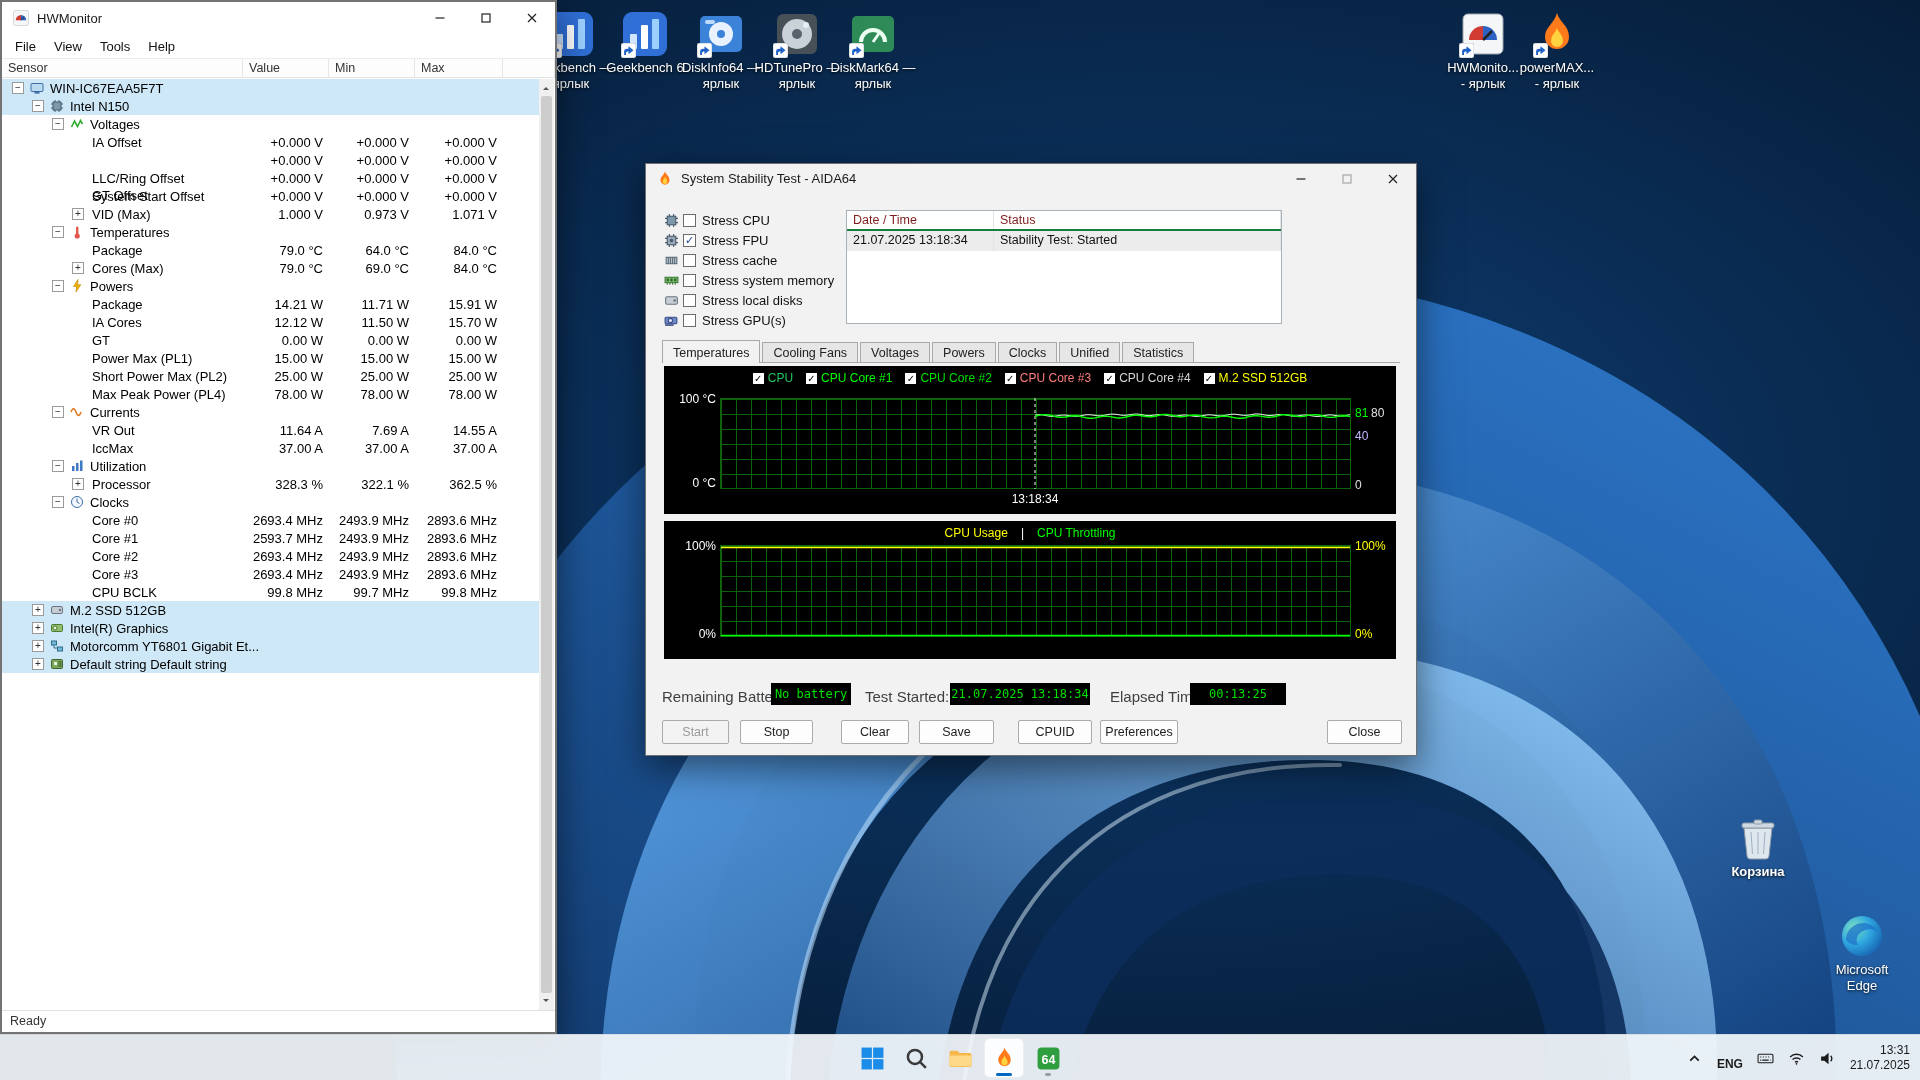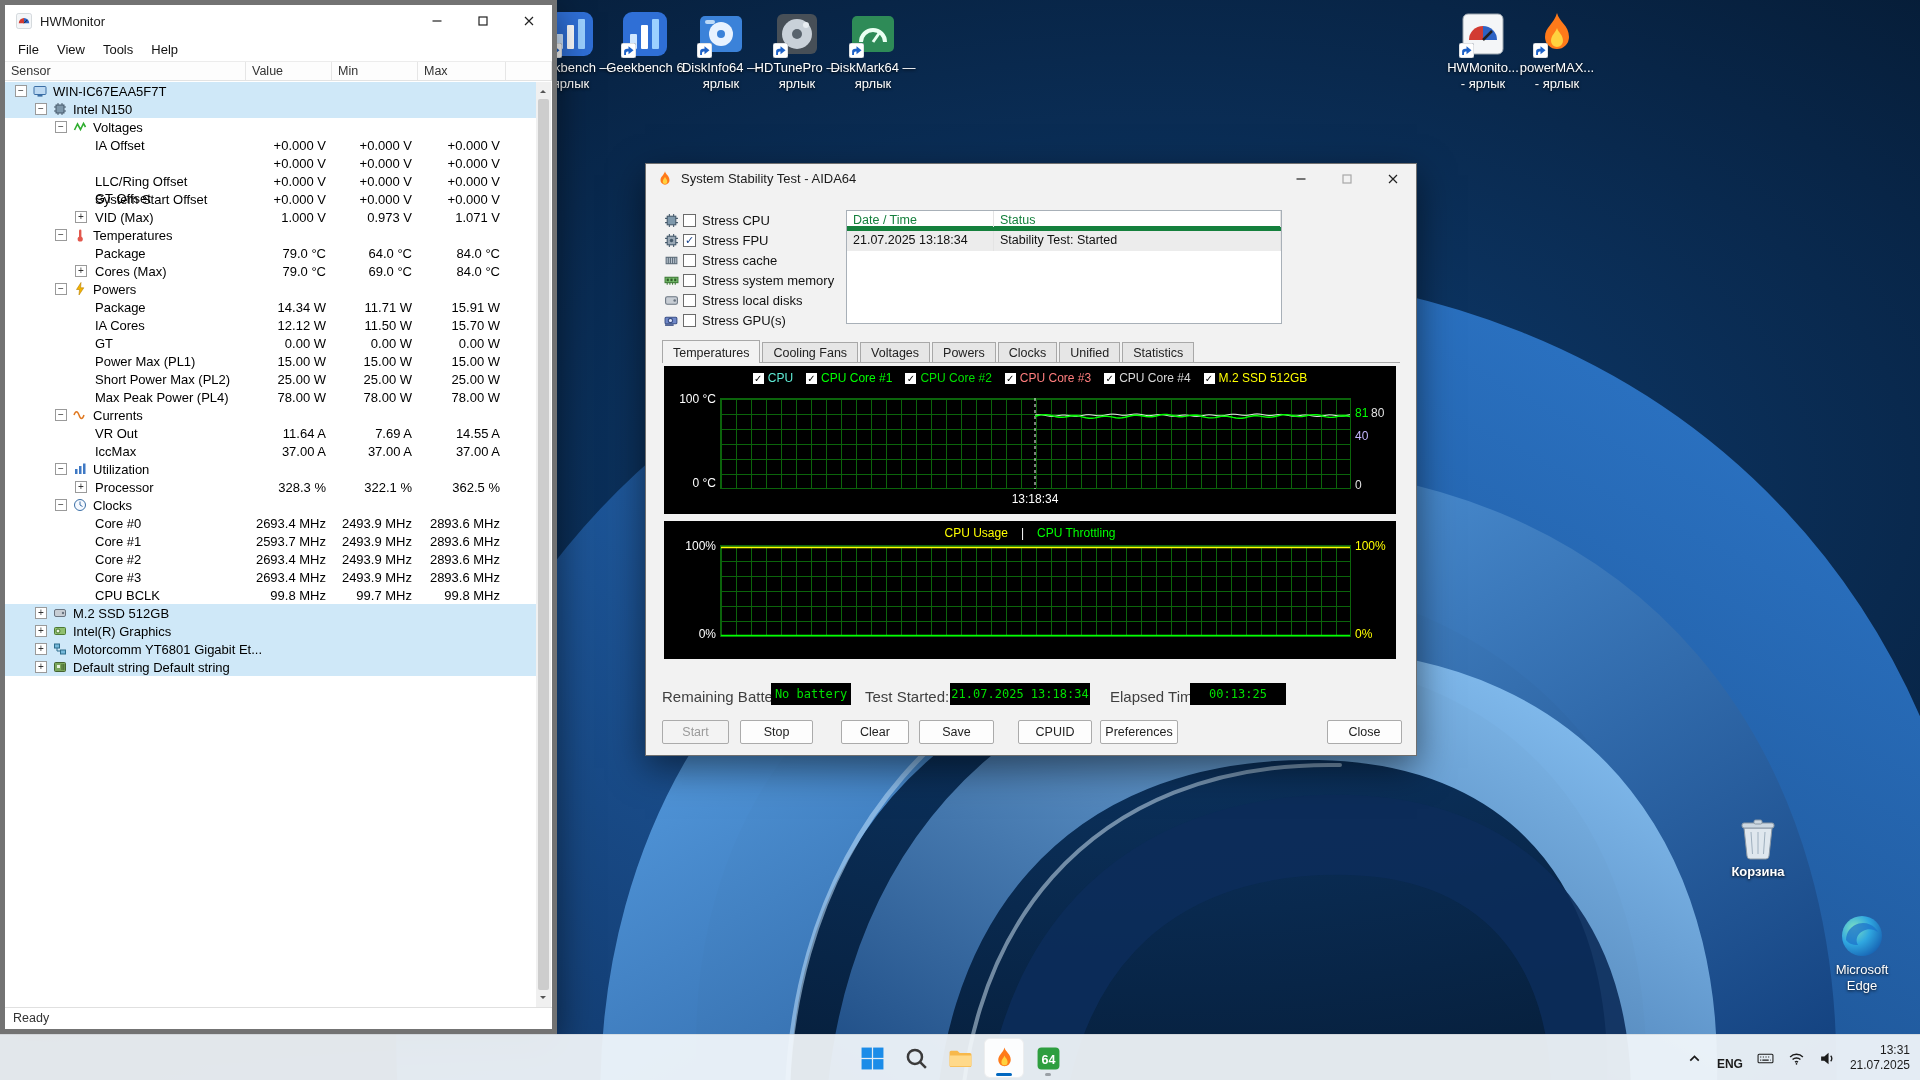--- a/index.html
+++ b/index.html
@@ -16,7 +16,7 @@
   .dicon .short svg{width:100%;height:100%;}
 
   
-  .window{position:absolute;background:#fff;border:5px solid #737373;box-shadow:0 12px 34px rgba(0,0,0,.5);}
+  .window{position:absolute;background:#fff;border:2px solid #737373;box-shadow:0 12px 34px rgba(0,0,0,.5);}
   .titlebar{height:32px;display:flex;align-items:center;}
   .ticon{width:18px;height:18px;margin:0 7px 0 10px;flex:none;}
   .ticon svg{width:100%;height:100%;}

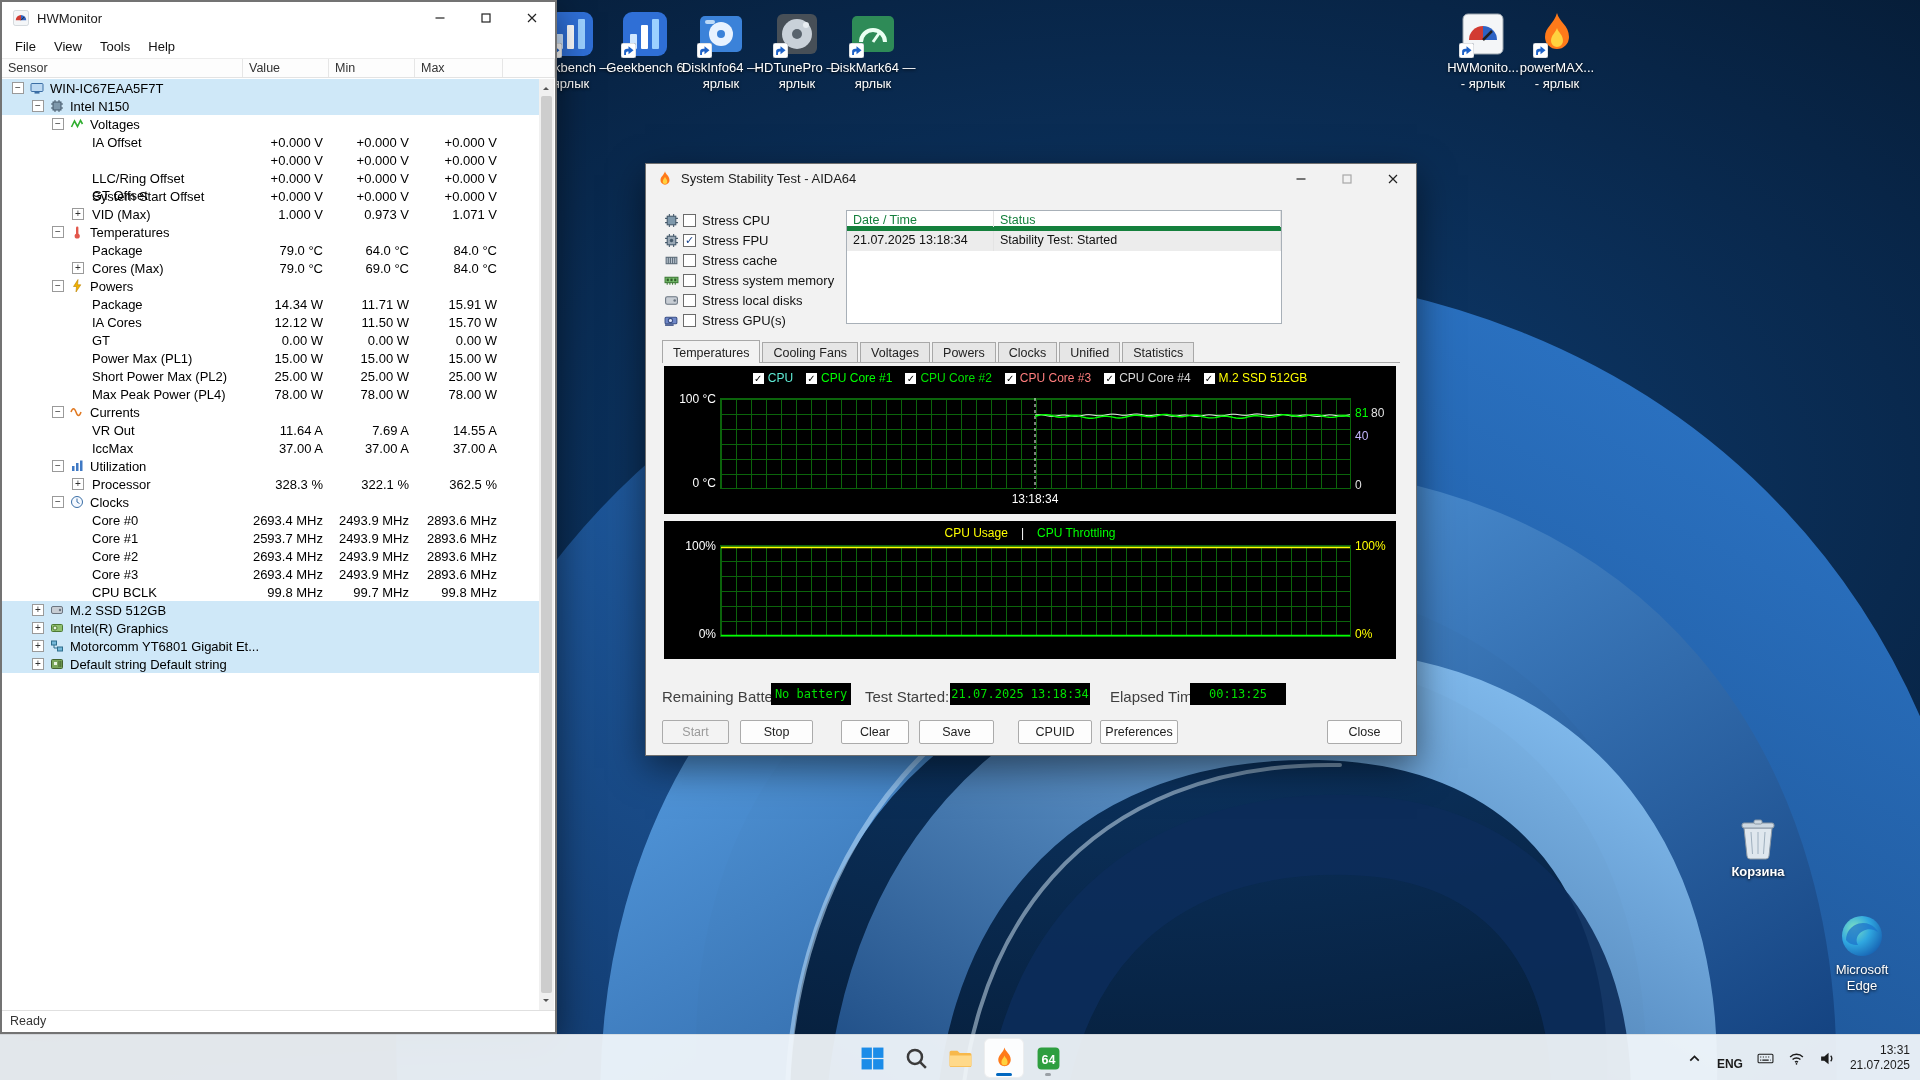--- a/index.html
+++ b/index.html
@@ -62,8 +62,8 @@
   .s-cb{width:13px;height:13px;border:1px solid #6b6b6b;background:#fff;margin-right:6px;flex:none;
         font-size:11px;line-height:11px;text-align:center;color:#17418a;font-weight:bold;}
   #aida-log{position:absolute;left:200px;top:46px;width:436px;height:114px;background:#fff;border:1px solid #a8b0b8;overflow:hidden;}
-  #aida-log .lg-head{display:grid;grid-template-columns:147px 1fr;height:20px;border-bottom:5px solid #15803d;
-                     font-size:12.5px;color:#15803d;}
+  #aida-log .lg-head{display:grid;grid-template-columns:147px 1fr;height:20px;border-bottom:2px solid #15803d;
+                     font-size:12.5px;color:#7f1d1d;}
   #aida-log .lg-head div{padding:2px 0 0 6px;border-right:1px solid #e4e4e4;}
   .lg-row{display:grid;grid-template-columns:147px 1fr;height:20px;font-size:12.5px;color:#111;background:#ececec;}
   .lg-row div{padding:2px 0 0 6px;border-right:1px solid #e4e4e4;overflow:hidden;white-space:nowrap;}

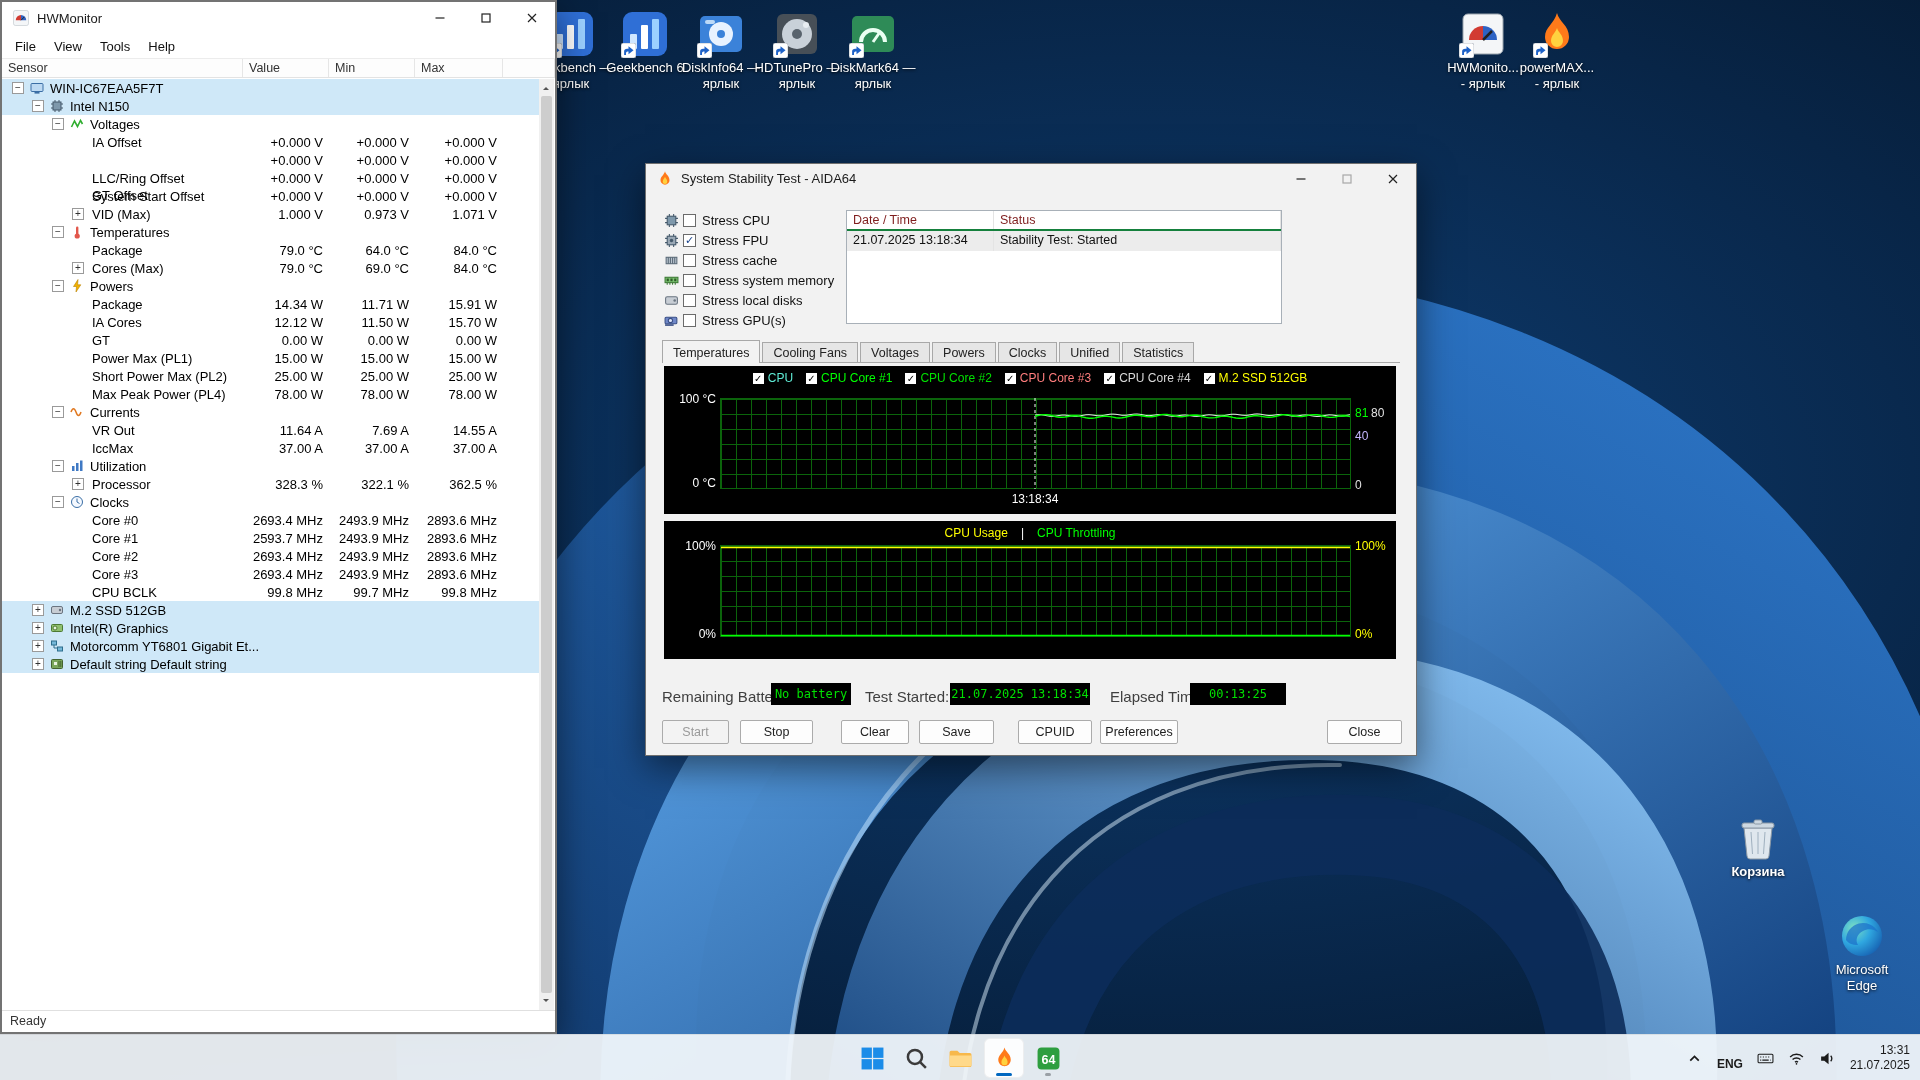--- a/index.html
+++ b/index.html
@@ -383,7 +383,7 @@
         </div>
         <div class="hw-row">
           <span class="hw-label" style="left: 90px;">Package</span>
-          <span class="hw-val c0">14.34 W</span>
+          <span class="hw-val c0">14.21 W</span>
           <span class="hw-val c1">11.71 W</span>
           <span class="hw-val c2">15.91 W</span>
         </div>

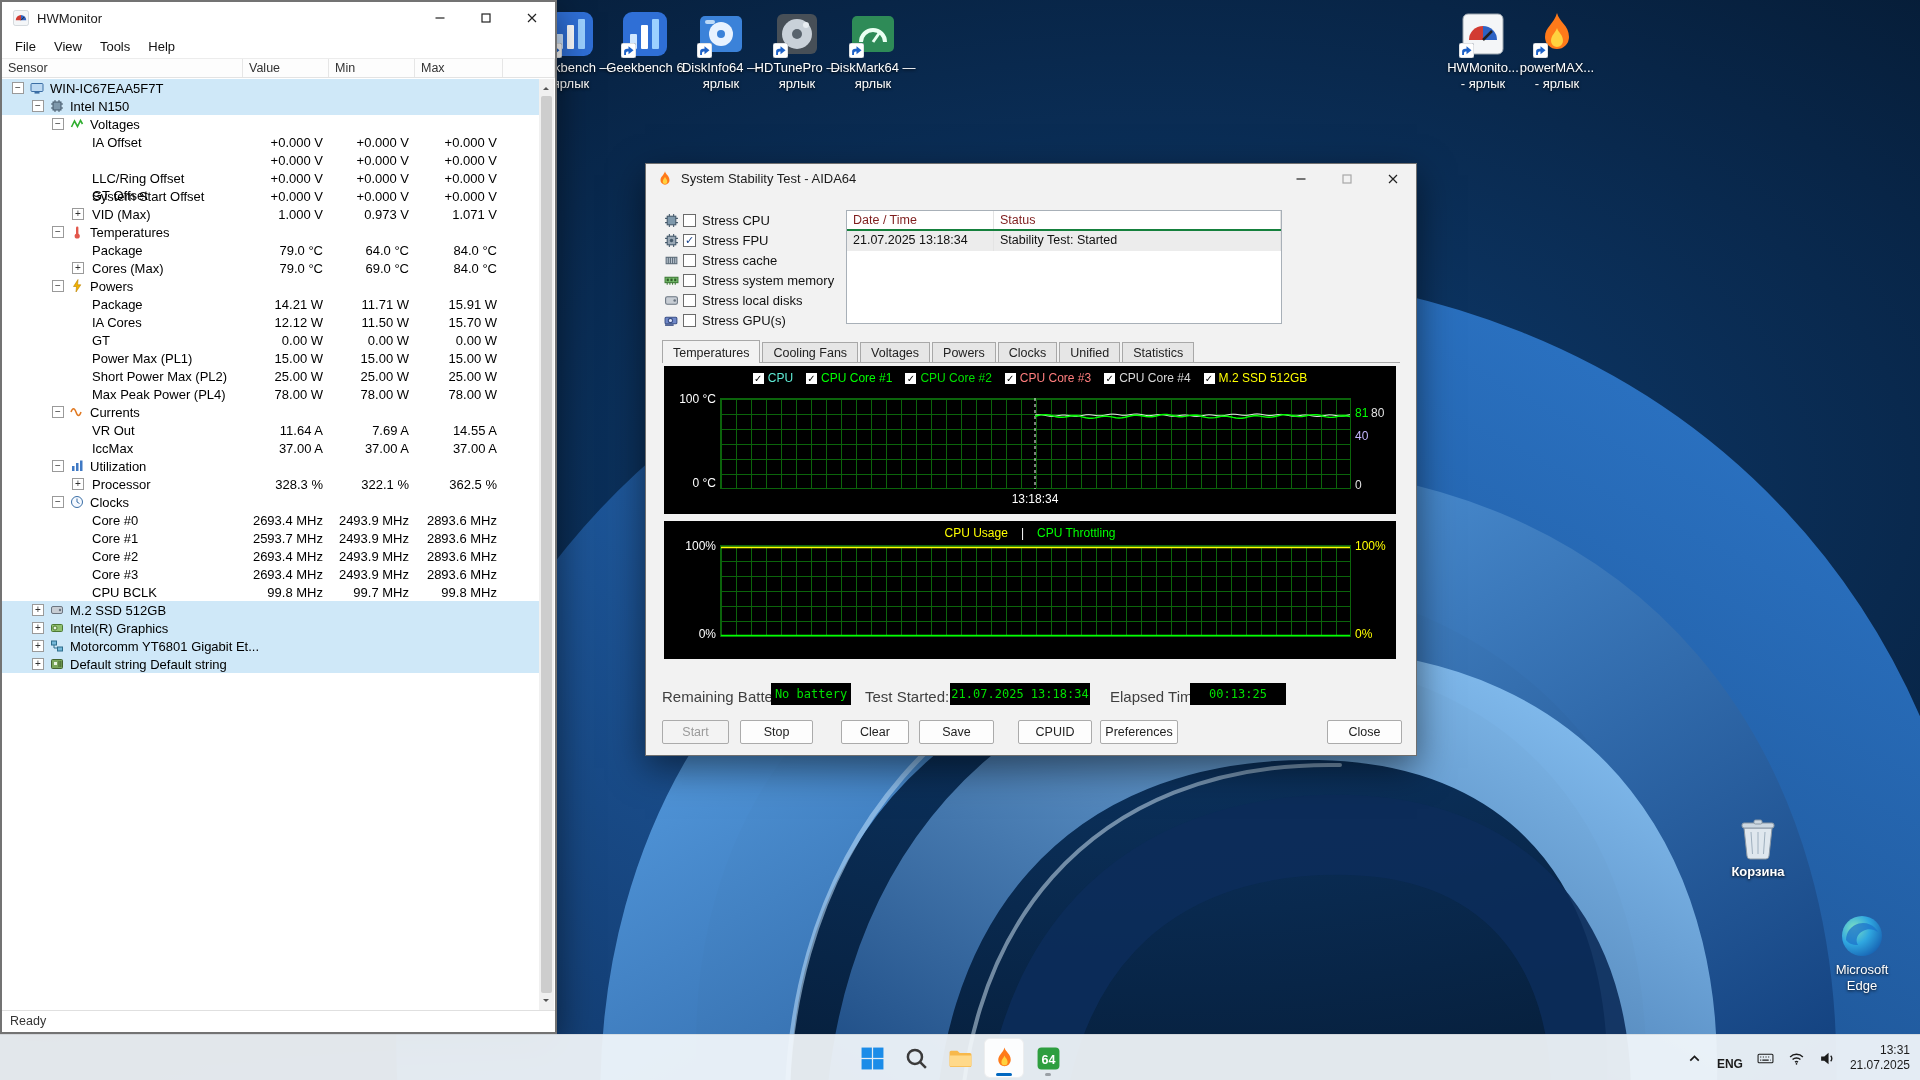--- a/index.html
+++ b/index.html
@@ -640,7 +640,7 @@
       <div class="legend" id="temp-legend">
           <span class="litem">
             <span class="cb">✓</span>
-            <span style="color: #5eead4;">CPU</span>
+            <span style="color: #22c55e;">CPU</span>
           </span>
           <span class="litem">
             <span class="cb">✓</span>

